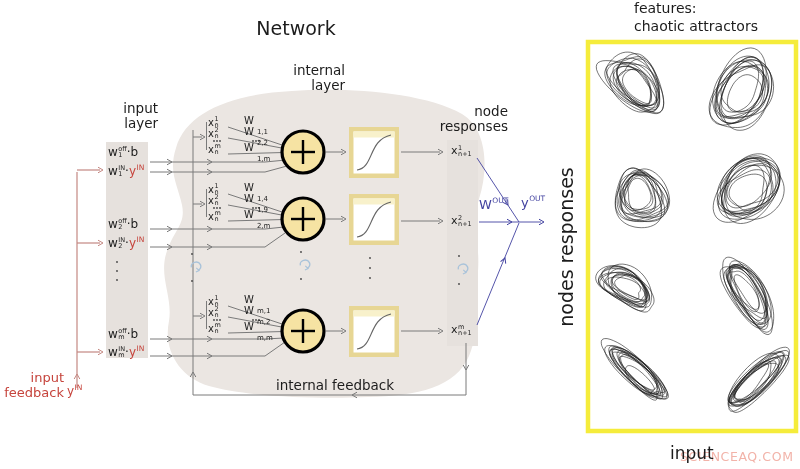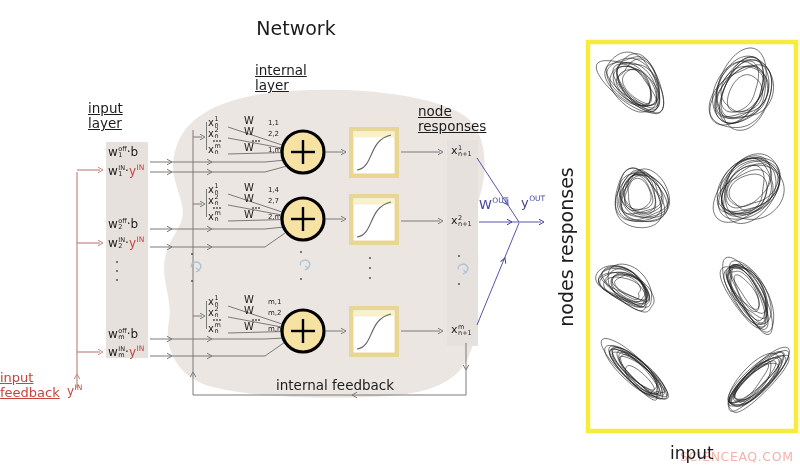--- a/index.html
+++ b/index.html
@@ -410,6 +410,10 @@
       <span class="uo">OUT</span>
     </div>
 
+  <div class="lbl feat" style="left:634px;top:0px;">
+    <span>features:</span><br>
+    <span>chaotic attractors</span>
+  </div>
 
   <div class="lbl side" style="left:566px;top:247px;transform:translate(-50%,-50%) rotate(-90deg);">nodes responses</div>
 

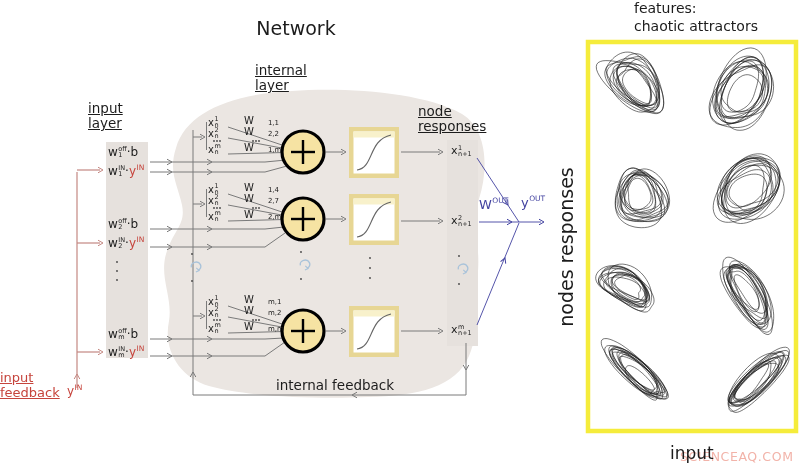--- a/index.html
+++ b/index.html
@@ -7,7 +7,7 @@
          font-family:"DejaVu Sans",sans-serif;color:#1c1c1c;}
   #art{position:absolute;left:0;top:0;}
   .lbl{position:absolute;white-space:nowrap;color:#1c1c1c;}
-  .ctr{text-align:left;text-decoration:underline;}
+  .ctr{text-align:right;}
   .red{color:#c6443c;}
   .blue{color:#4242a0;font-weight:500;}
   .fx{display:inline-flex;align-items:center;}

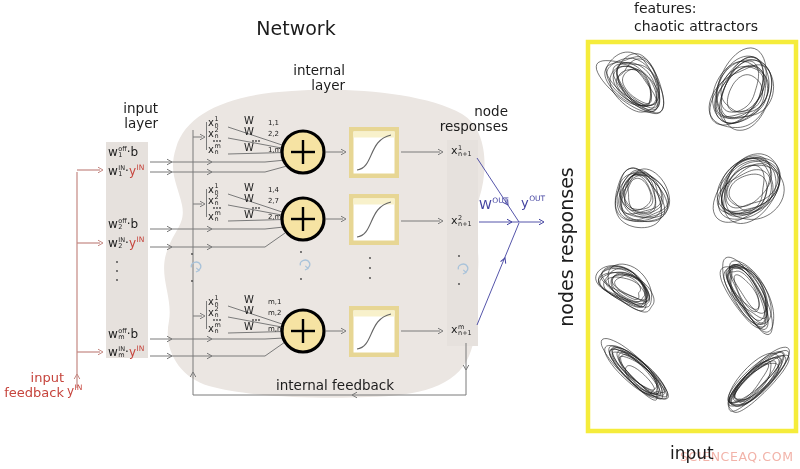--- a/index.html
+++ b/index.html
@@ -16,7 +16,7 @@
       justify-content:center;margin-left:0.5px;}
   .ss .u,.ss .d{font-size:6.5px;line-height:6px;}
   .uo{font-size:7.5px;vertical-align:super;position:relative;top:-4px;margin-left:0.5px;}
-  .do{font-size:7px;position:relative;top:2px;margin-left:14px;text-align:center;}
+  .do{font-size:7px;position:relative;top:11px;margin-left:3px;text-align:center;}
   .title{font-size:19px;}
   .sec{font-size:13.5px;line-height:15px;}
   .small-sec{font-size:13.5px;}

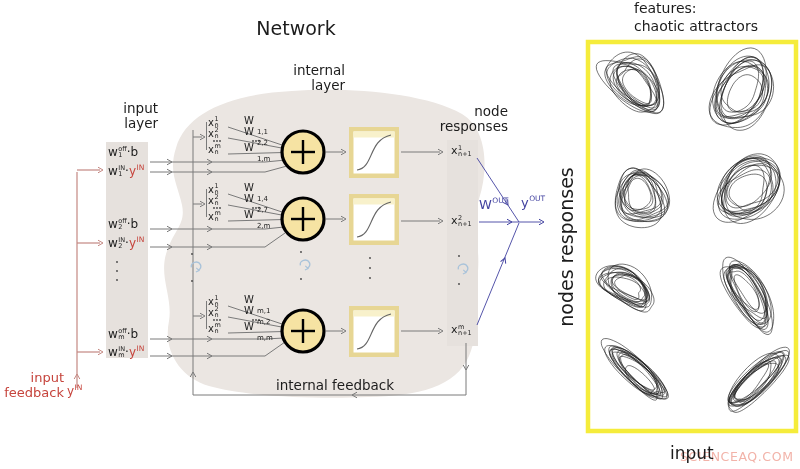--- a/index.html
+++ b/index.html
@@ -539,7 +539,7 @@
     </div>
     <div class="lbl fx" style="left:244px;top:193px;font-size:10px;">
       <span class="fb">W</span>
-      <span class="do">2,7</span>
+      <span class="do">1,9</span>
     </div>
     <div class="lbl fx" style="left:208px;top:210px;font-size:10px;">
       <span class="fb">x</span>

